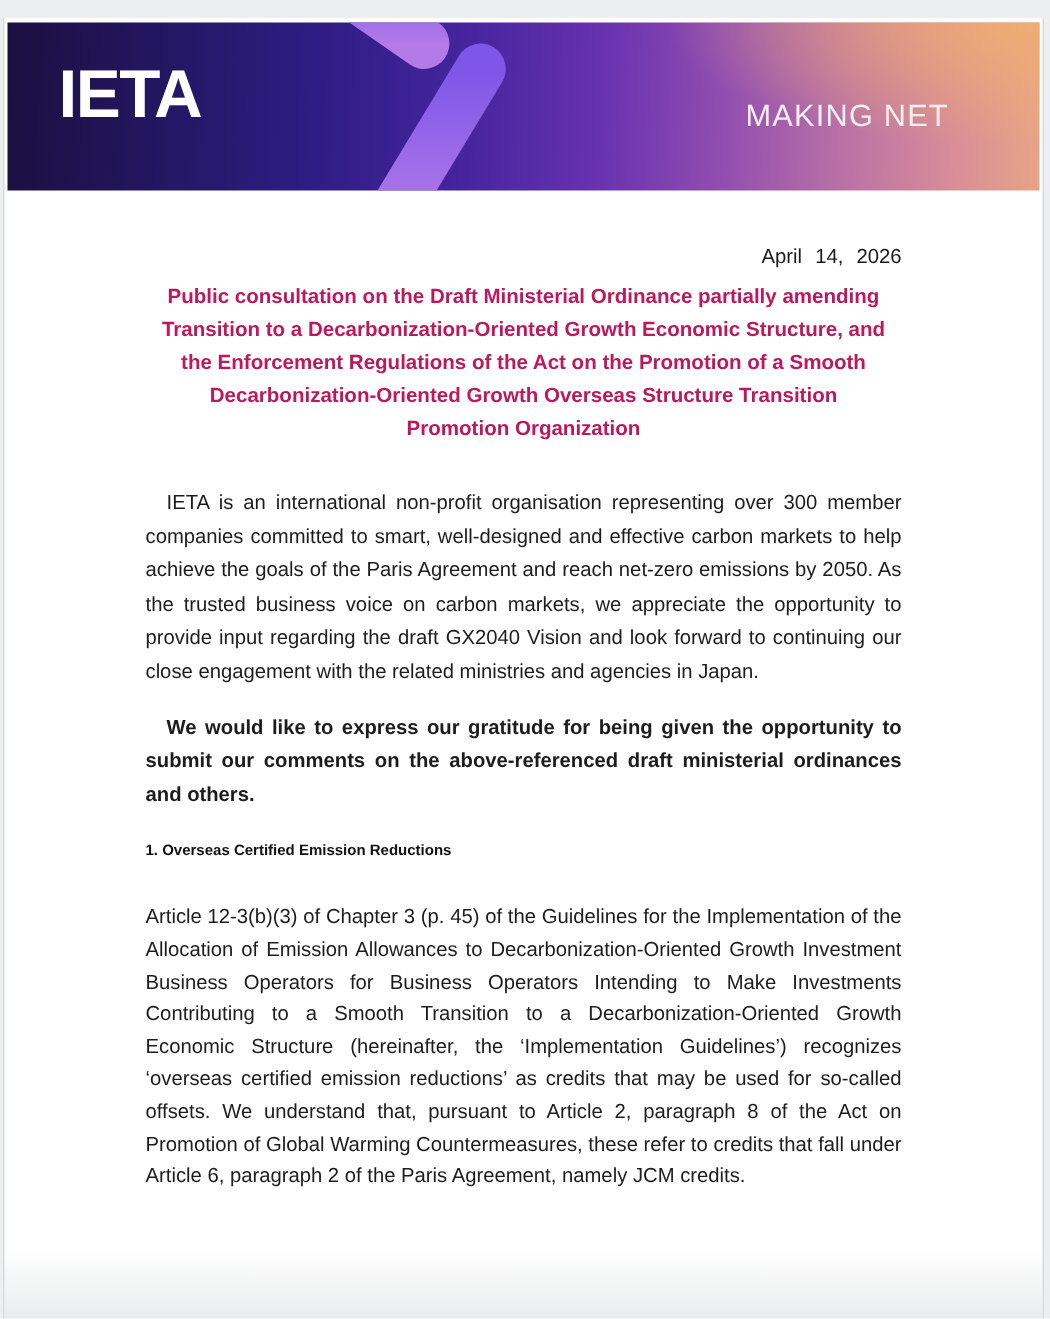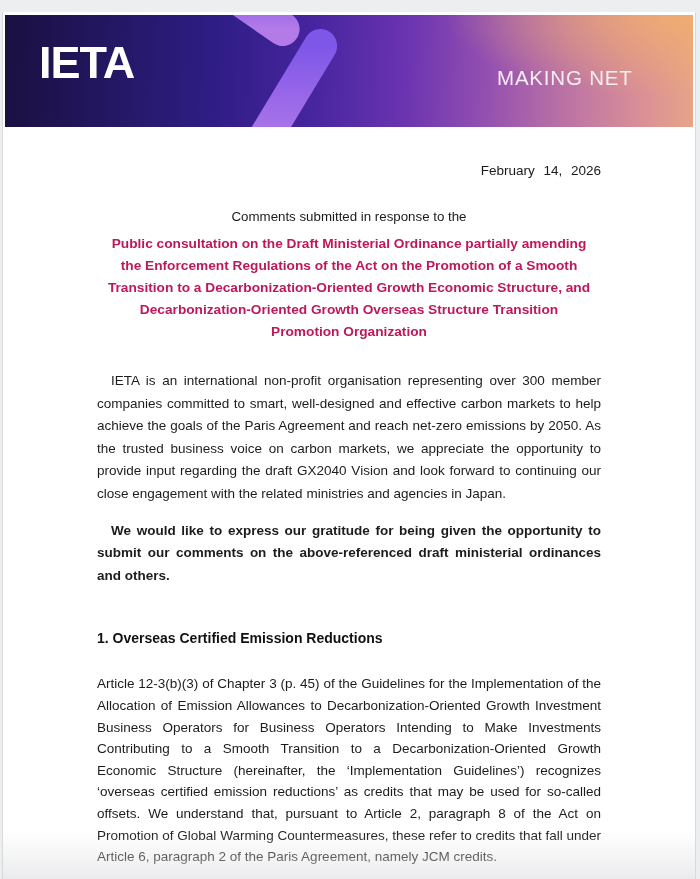--- a/index.html
+++ b/index.html
@@ -121,7 +121,7 @@
 
   <div class="content">
 
-    <div class="doc-date">February 14, 2026</div>
+    <div class="doc-date">April 14, 2026</div>
 
     <div class="doc-intro">Comments submitted in response to the</div>
 

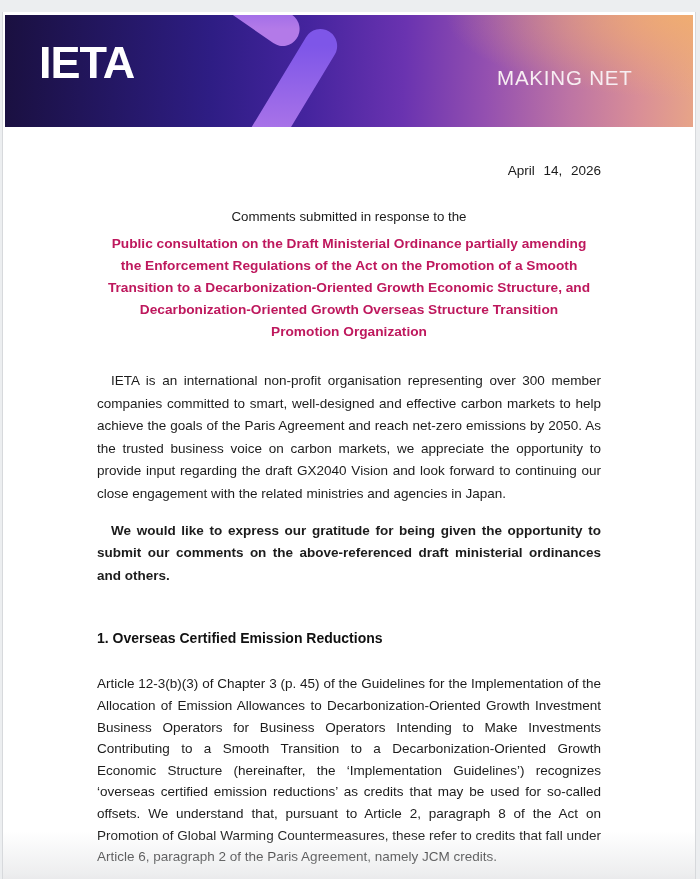--- a/index.html
+++ b/index.html
@@ -123,7 +123,6 @@
 
     <div class="doc-date">April 14, 2026</div>
 
-    <div class="doc-intro">Comments submitted in response to the</div>
 
     <div class="doc-title">
       <div>Public consultation on the Draft Ministerial Ordinance partially amending</div>

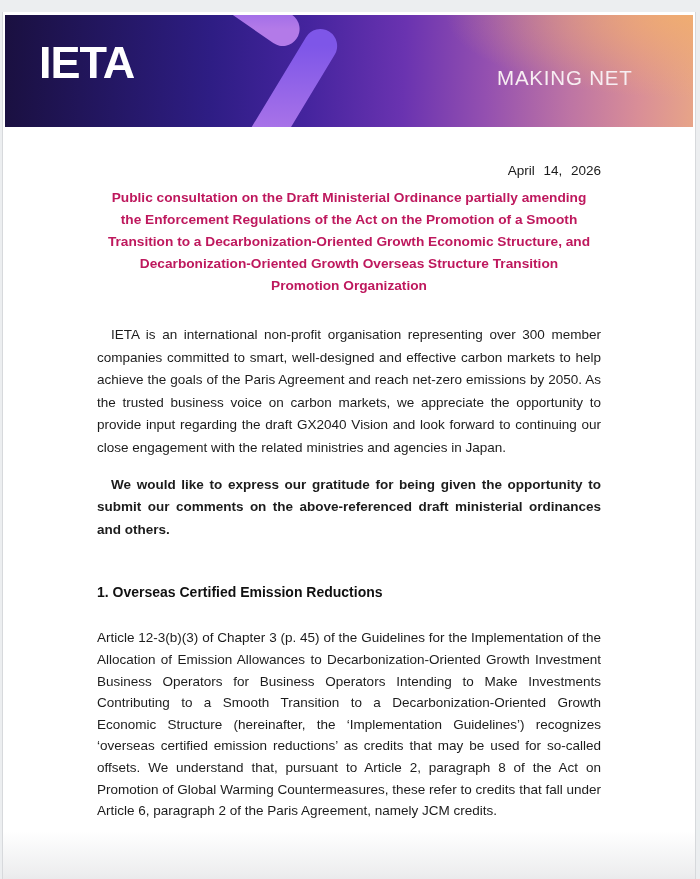--- a/index.html
+++ b/index.html
@@ -126,8 +126,8 @@
 
     <div class="doc-title">
       <div>Public consultation on the Draft Ministerial Ordinance partially amending</div>
+      <div>Transition to a Decarbonization-Oriented Growth Economic Structure, and</div>
       <div>the Enforcement Regulations of the Act on the Promotion of a Smooth</div>
-      <div>Transition to a Decarbonization-Oriented Growth Economic Structure, and</div>
       <div>Decarbonization-Oriented Growth Overseas Structure Transition</div>
       <div>Promotion Organization</div>
     </div>

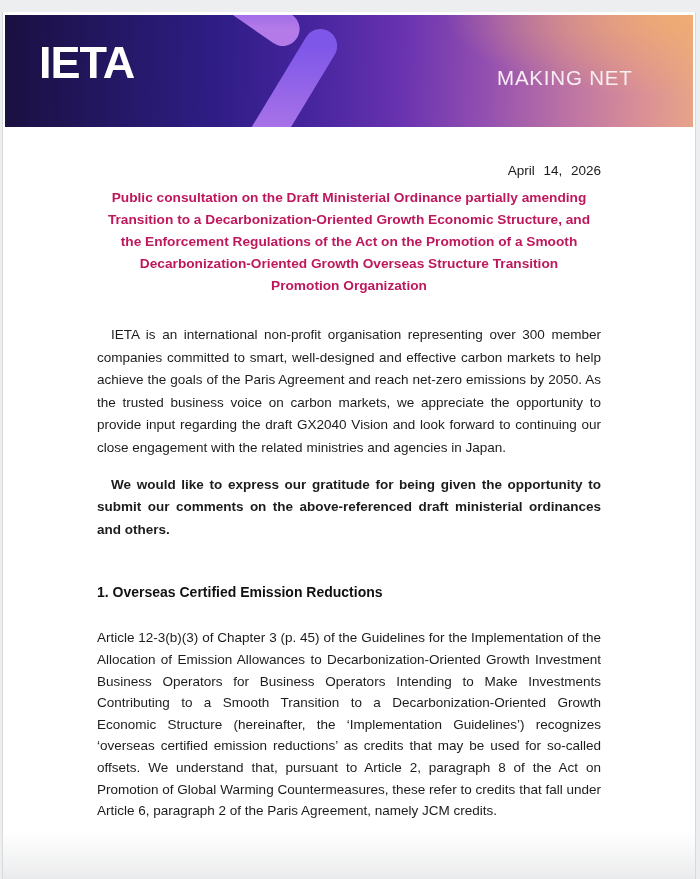--- a/index.html
+++ b/index.html
@@ -90,9 +90,9 @@
   .para-1{margin-top:27px;}
   .para-2{margin-top:14px;font-weight:bold;}
   .section-heading{
-    margin-top:43px;
+    margin-top:21px;
     font-weight:700;
-    font-size:14px;
+    font-size:10px;
     color:#111;
   }
   .para-3{margin-top:27px;line-height:21.6px;}

